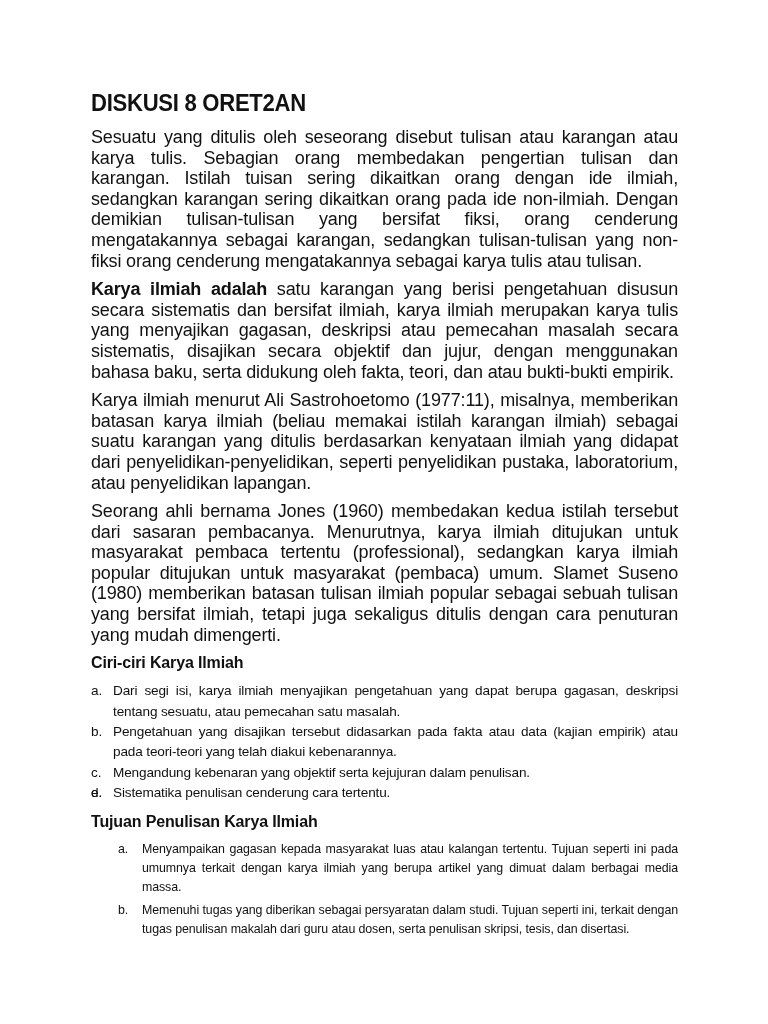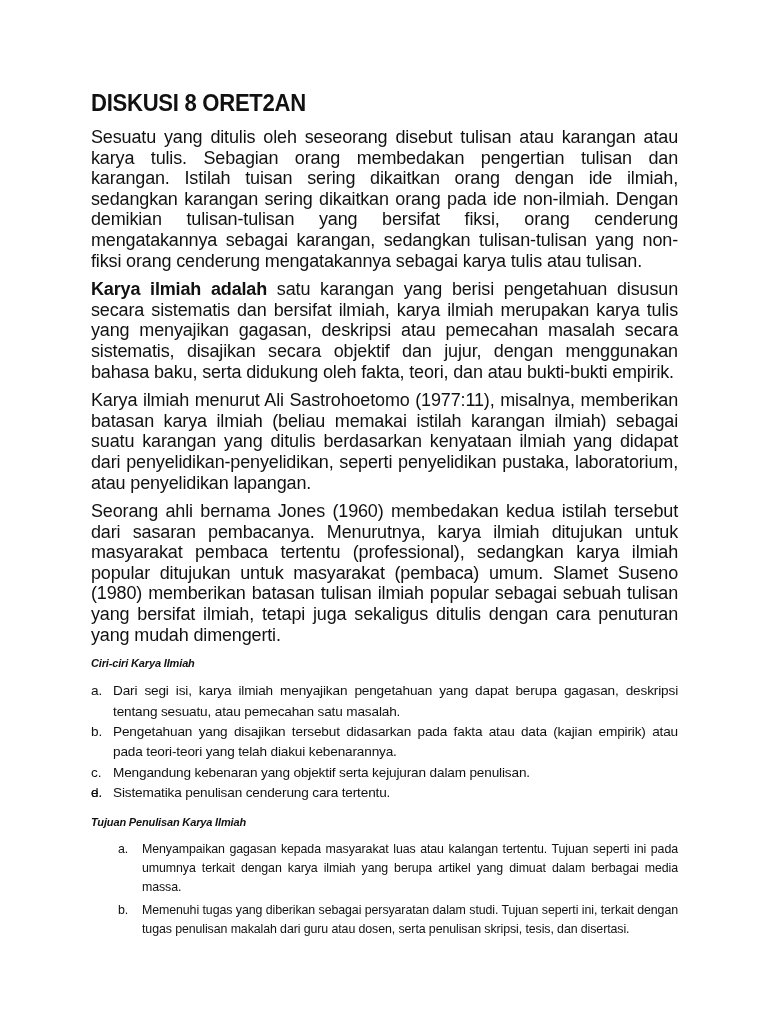--- a/index.html
+++ b/index.html
@@ -41,12 +41,11 @@
       font-weight: bold;
     }
     .heading {
-      font-size: 11px;
+      font-size: 16px;
       font-weight: bold;
       line-height: 20px;
       margin: 2px 0 8px 0;
       letter-spacing: -0.15px;
-      font-style: italic;
     }
     ol.list {
       list-style: none;

